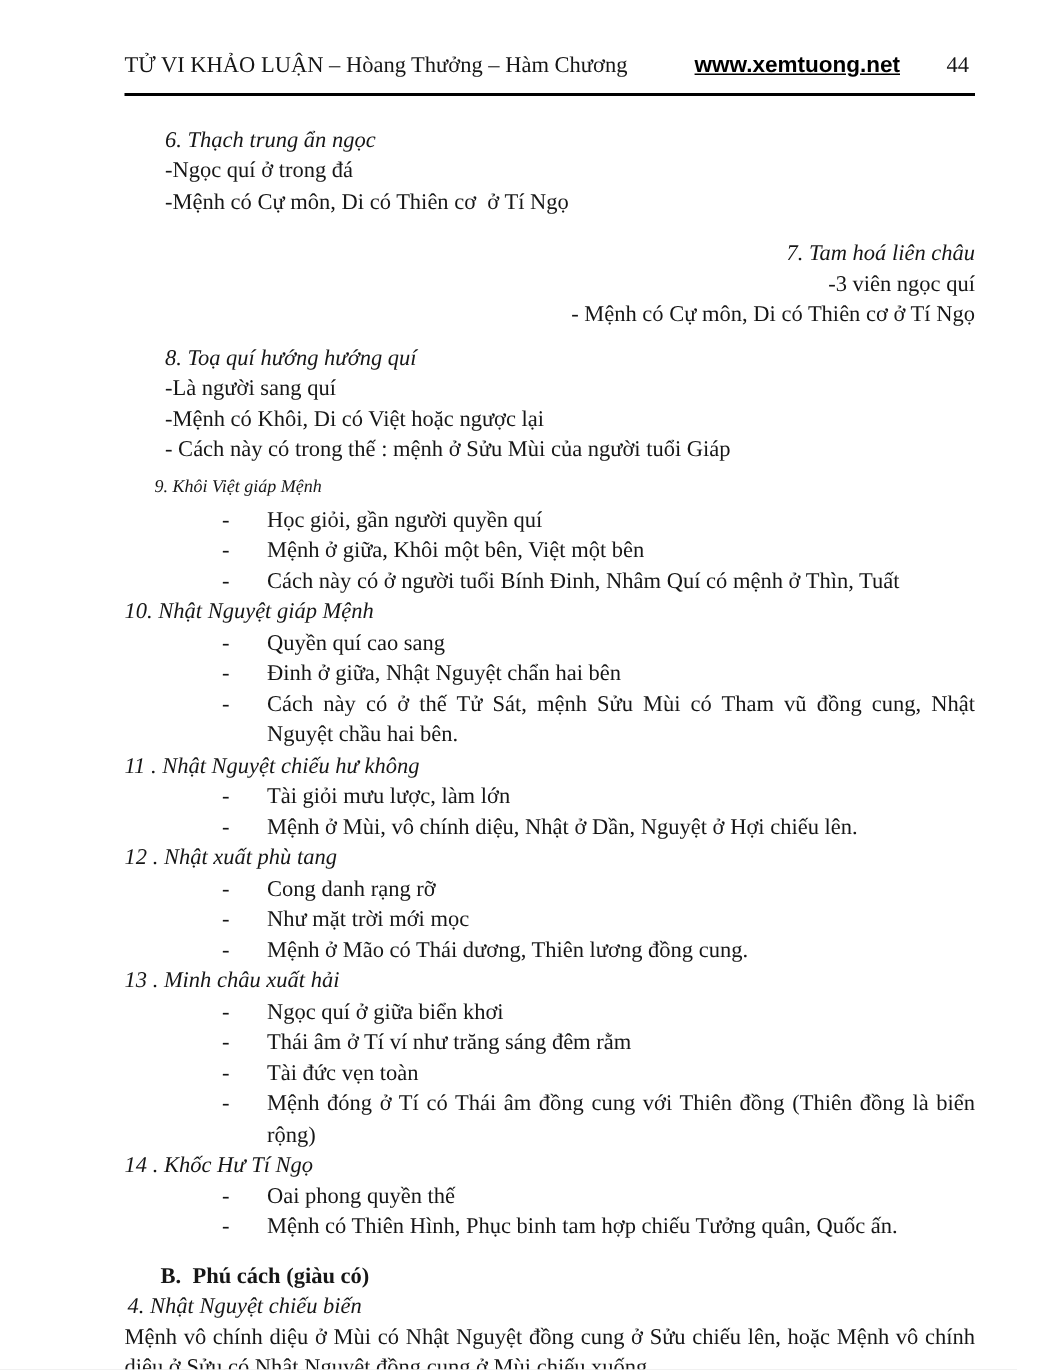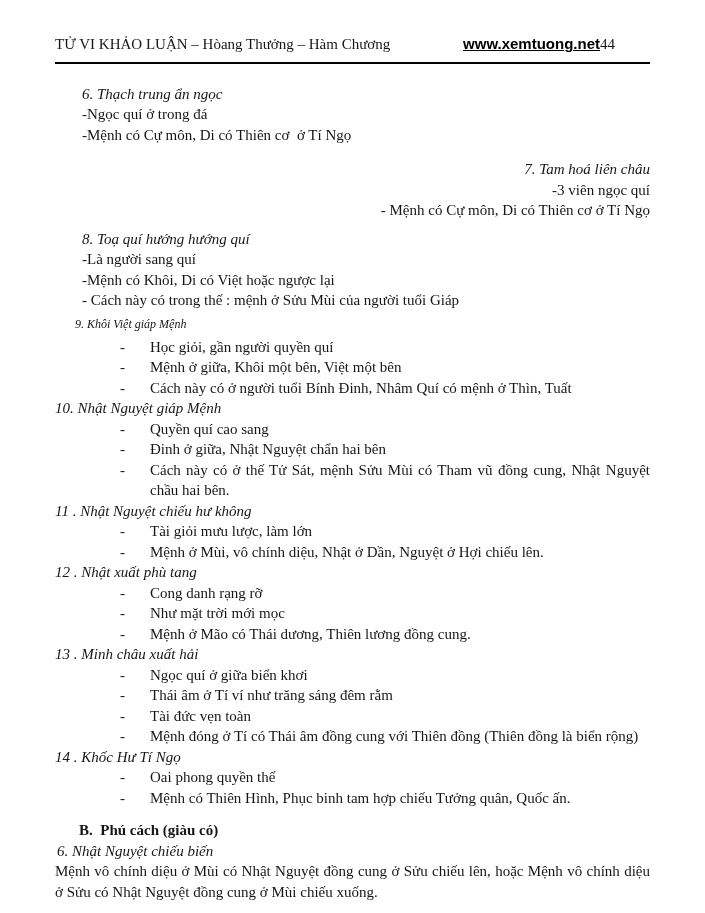--- a/index.html
+++ b/index.html
@@ -7,7 +7,7 @@
     width:705px; height:913px; margin:0 auto; background:#ffffff;
     color:#161616; font-family:"Liberation Serif","DejaVu Serif",serif;
     font-size:15px; line-height:20.5px; overflow:hidden; position:relative;
-    box-sizing:border-box; padding:34px 55px 0 55px;
+    box-sizing:border-box; padding:34px 55px 0 83px;
   }
   
   .header-row { display:flex; align-items:baseline; }

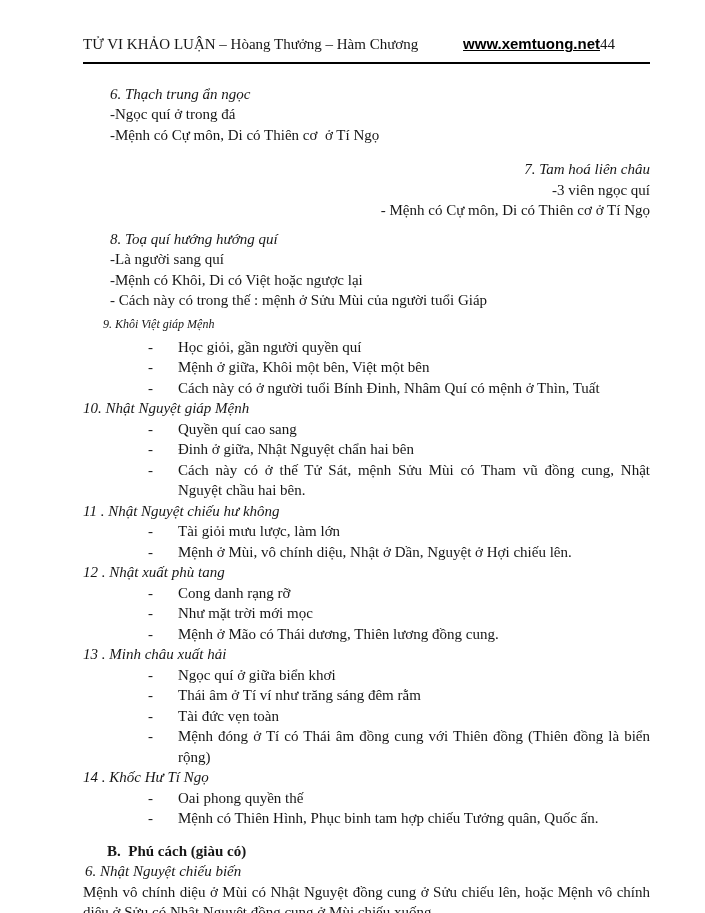--- a/index.html
+++ b/index.html
@@ -17,7 +17,7 @@
     font-weight:bold; text-decoration:underline; color:#000000;
     font-size:15px; cursor:pointer;
   }
-  .header-page { width:46px; text-align:left; margin-right:4px; }
+  .header-page { width:46px; text-align:right; margin-right:4px; }
   .rule { border-top:2px solid #000; margin-top:7px; }
   
   .content { margin-top:20px; }

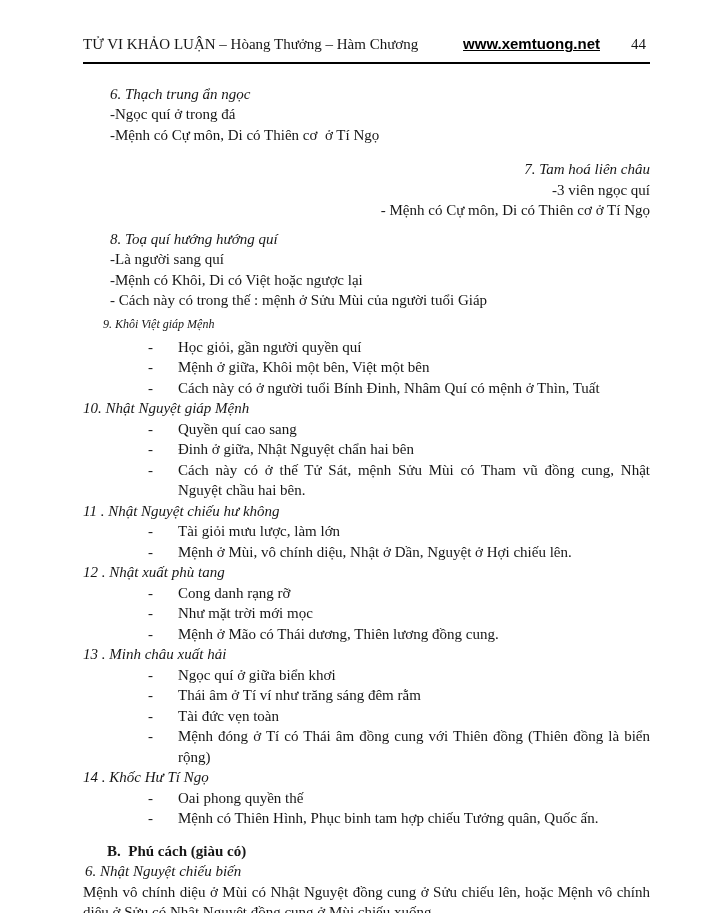--- a/index.html
+++ b/index.html
@@ -164,7 +164,7 @@
 
     <div>
       <div class="b-heading">B.  Phú cách (giàu có)</div>
-      <div class="b-sub">6. Nhật Nguyệt chiếu biến</div>
+      <div class="b-sub">4. Nhật Nguyệt chiếu biến</div>
       <div class="b-par">Mệnh vô chính diệu ở Mùi có Nhật Nguyệt đồng cung ở Sửu chiếu lên, hoặc Mệnh vô chính diệu ở Sửu có Nhật Nguyệt đồng cung ở Mùi chiếu xuống.</div>
     </div>
 

